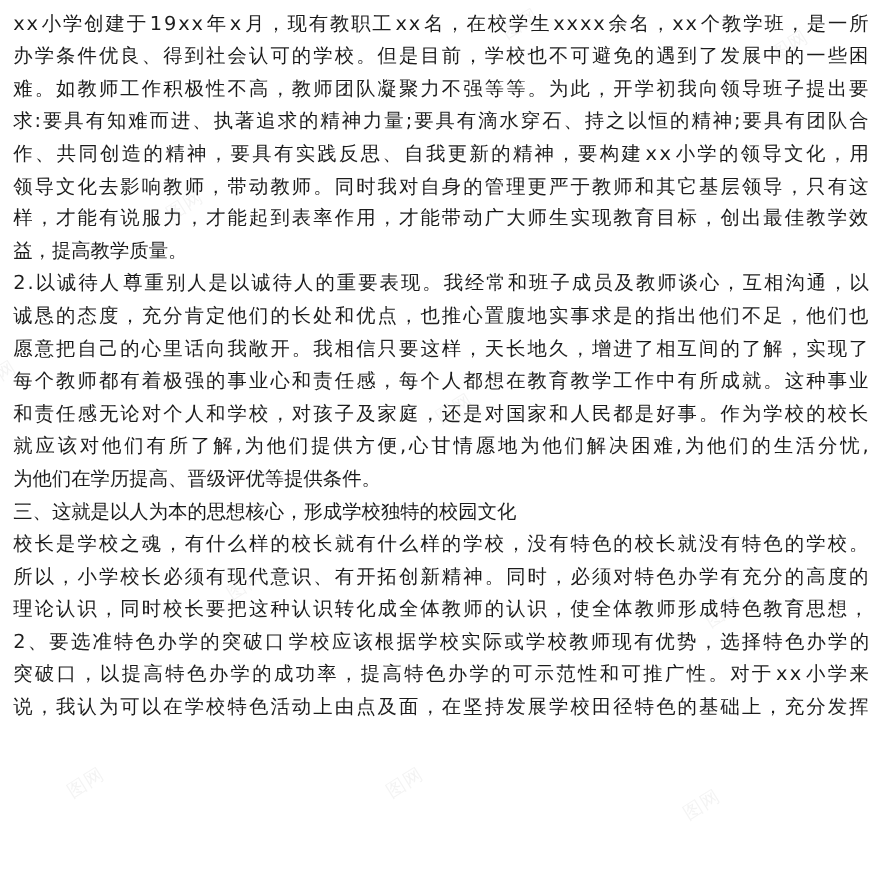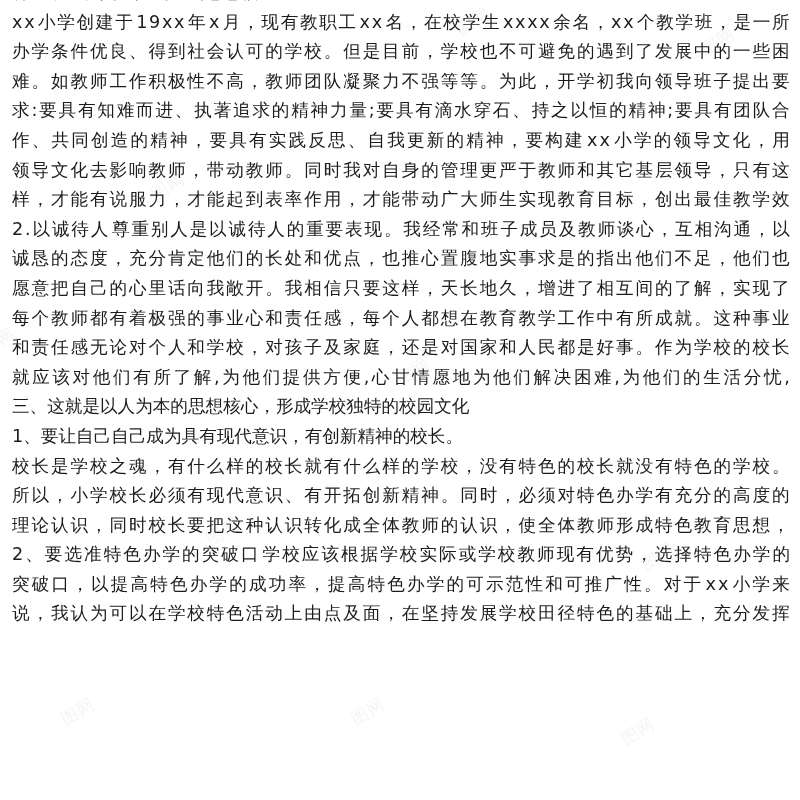--- a/index.html
+++ b/index.html
@@ -406,6 +406,7 @@
         <span>学</span>
         <span>效</span>
       </div>
+      <div class="line short">益，提高教学质量。</div>
       <div class="line just">
         <span>2</span>
         <span>.</span>

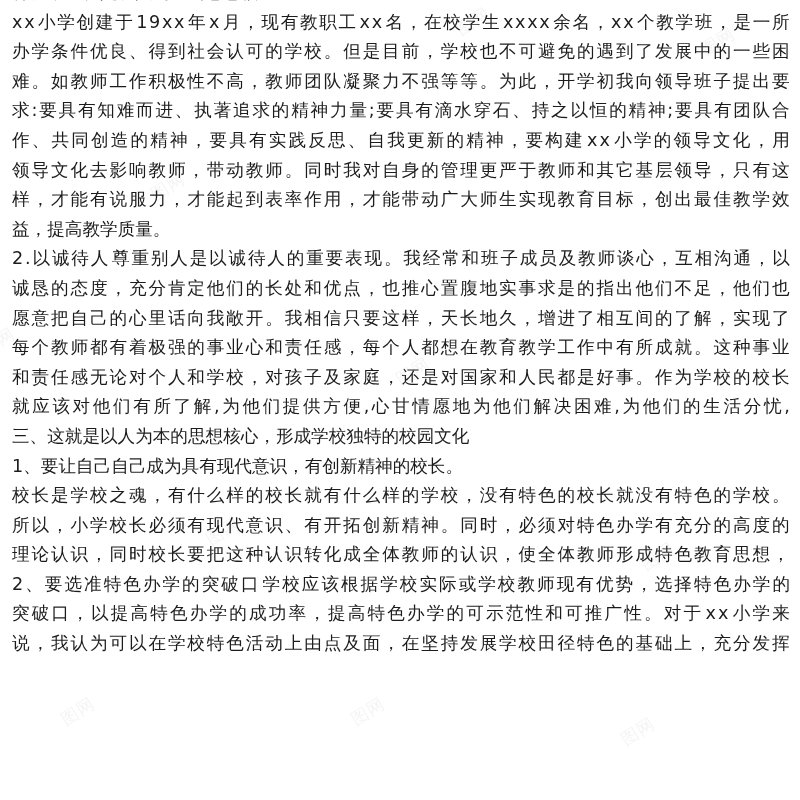--- a/index.html
+++ b/index.html
@@ -662,6 +662,7 @@
         <span>忧</span>
         <span>,</span>
       </div>
+      <div class="line short">为他们在学历提高、晋级评优等提供条件。</div>
       <div class="line short">三、这就是以人为本的思想核心，形成学校独特的校园文化</div>
       <div class="line short">1、要让自己自己成为具有现代意识，有创新精神的校长。</div>
       <div class="line just">

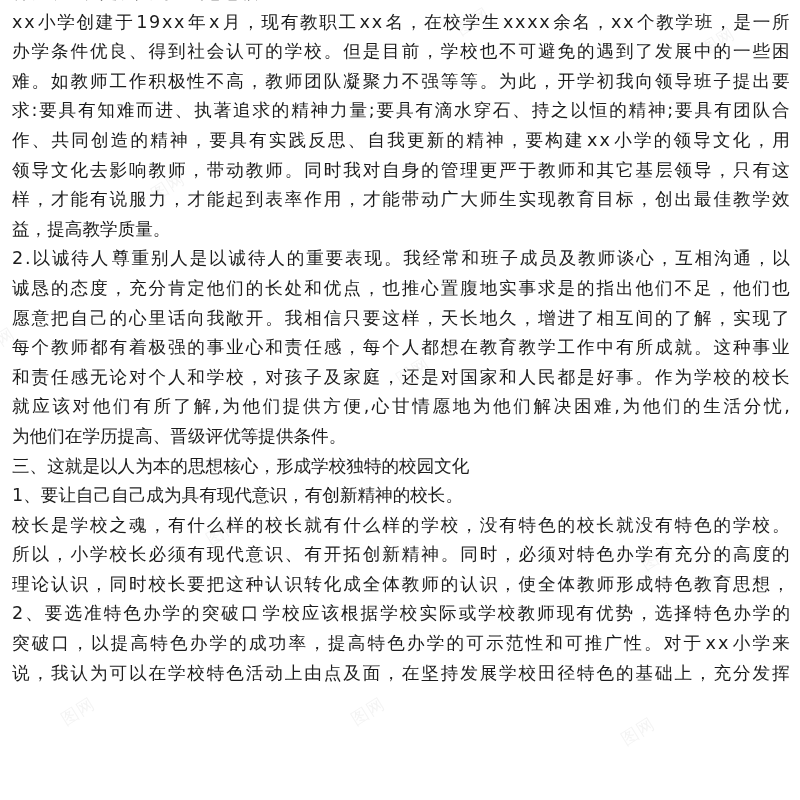--- a/index.html
+++ b/index.html
@@ -664,7 +664,6 @@
       </div>
       <div class="line short">为他们在学历提高、晋级评优等提供条件。</div>
       <div class="line short">三、这就是以人为本的思想核心，形成学校独特的校园文化</div>
-      <div class="line short">1、要让自己自己成为具有现代意识，有创新精神的校长。</div>
       <div class="line just">
         <span>校</span>
         <span>长</span>

